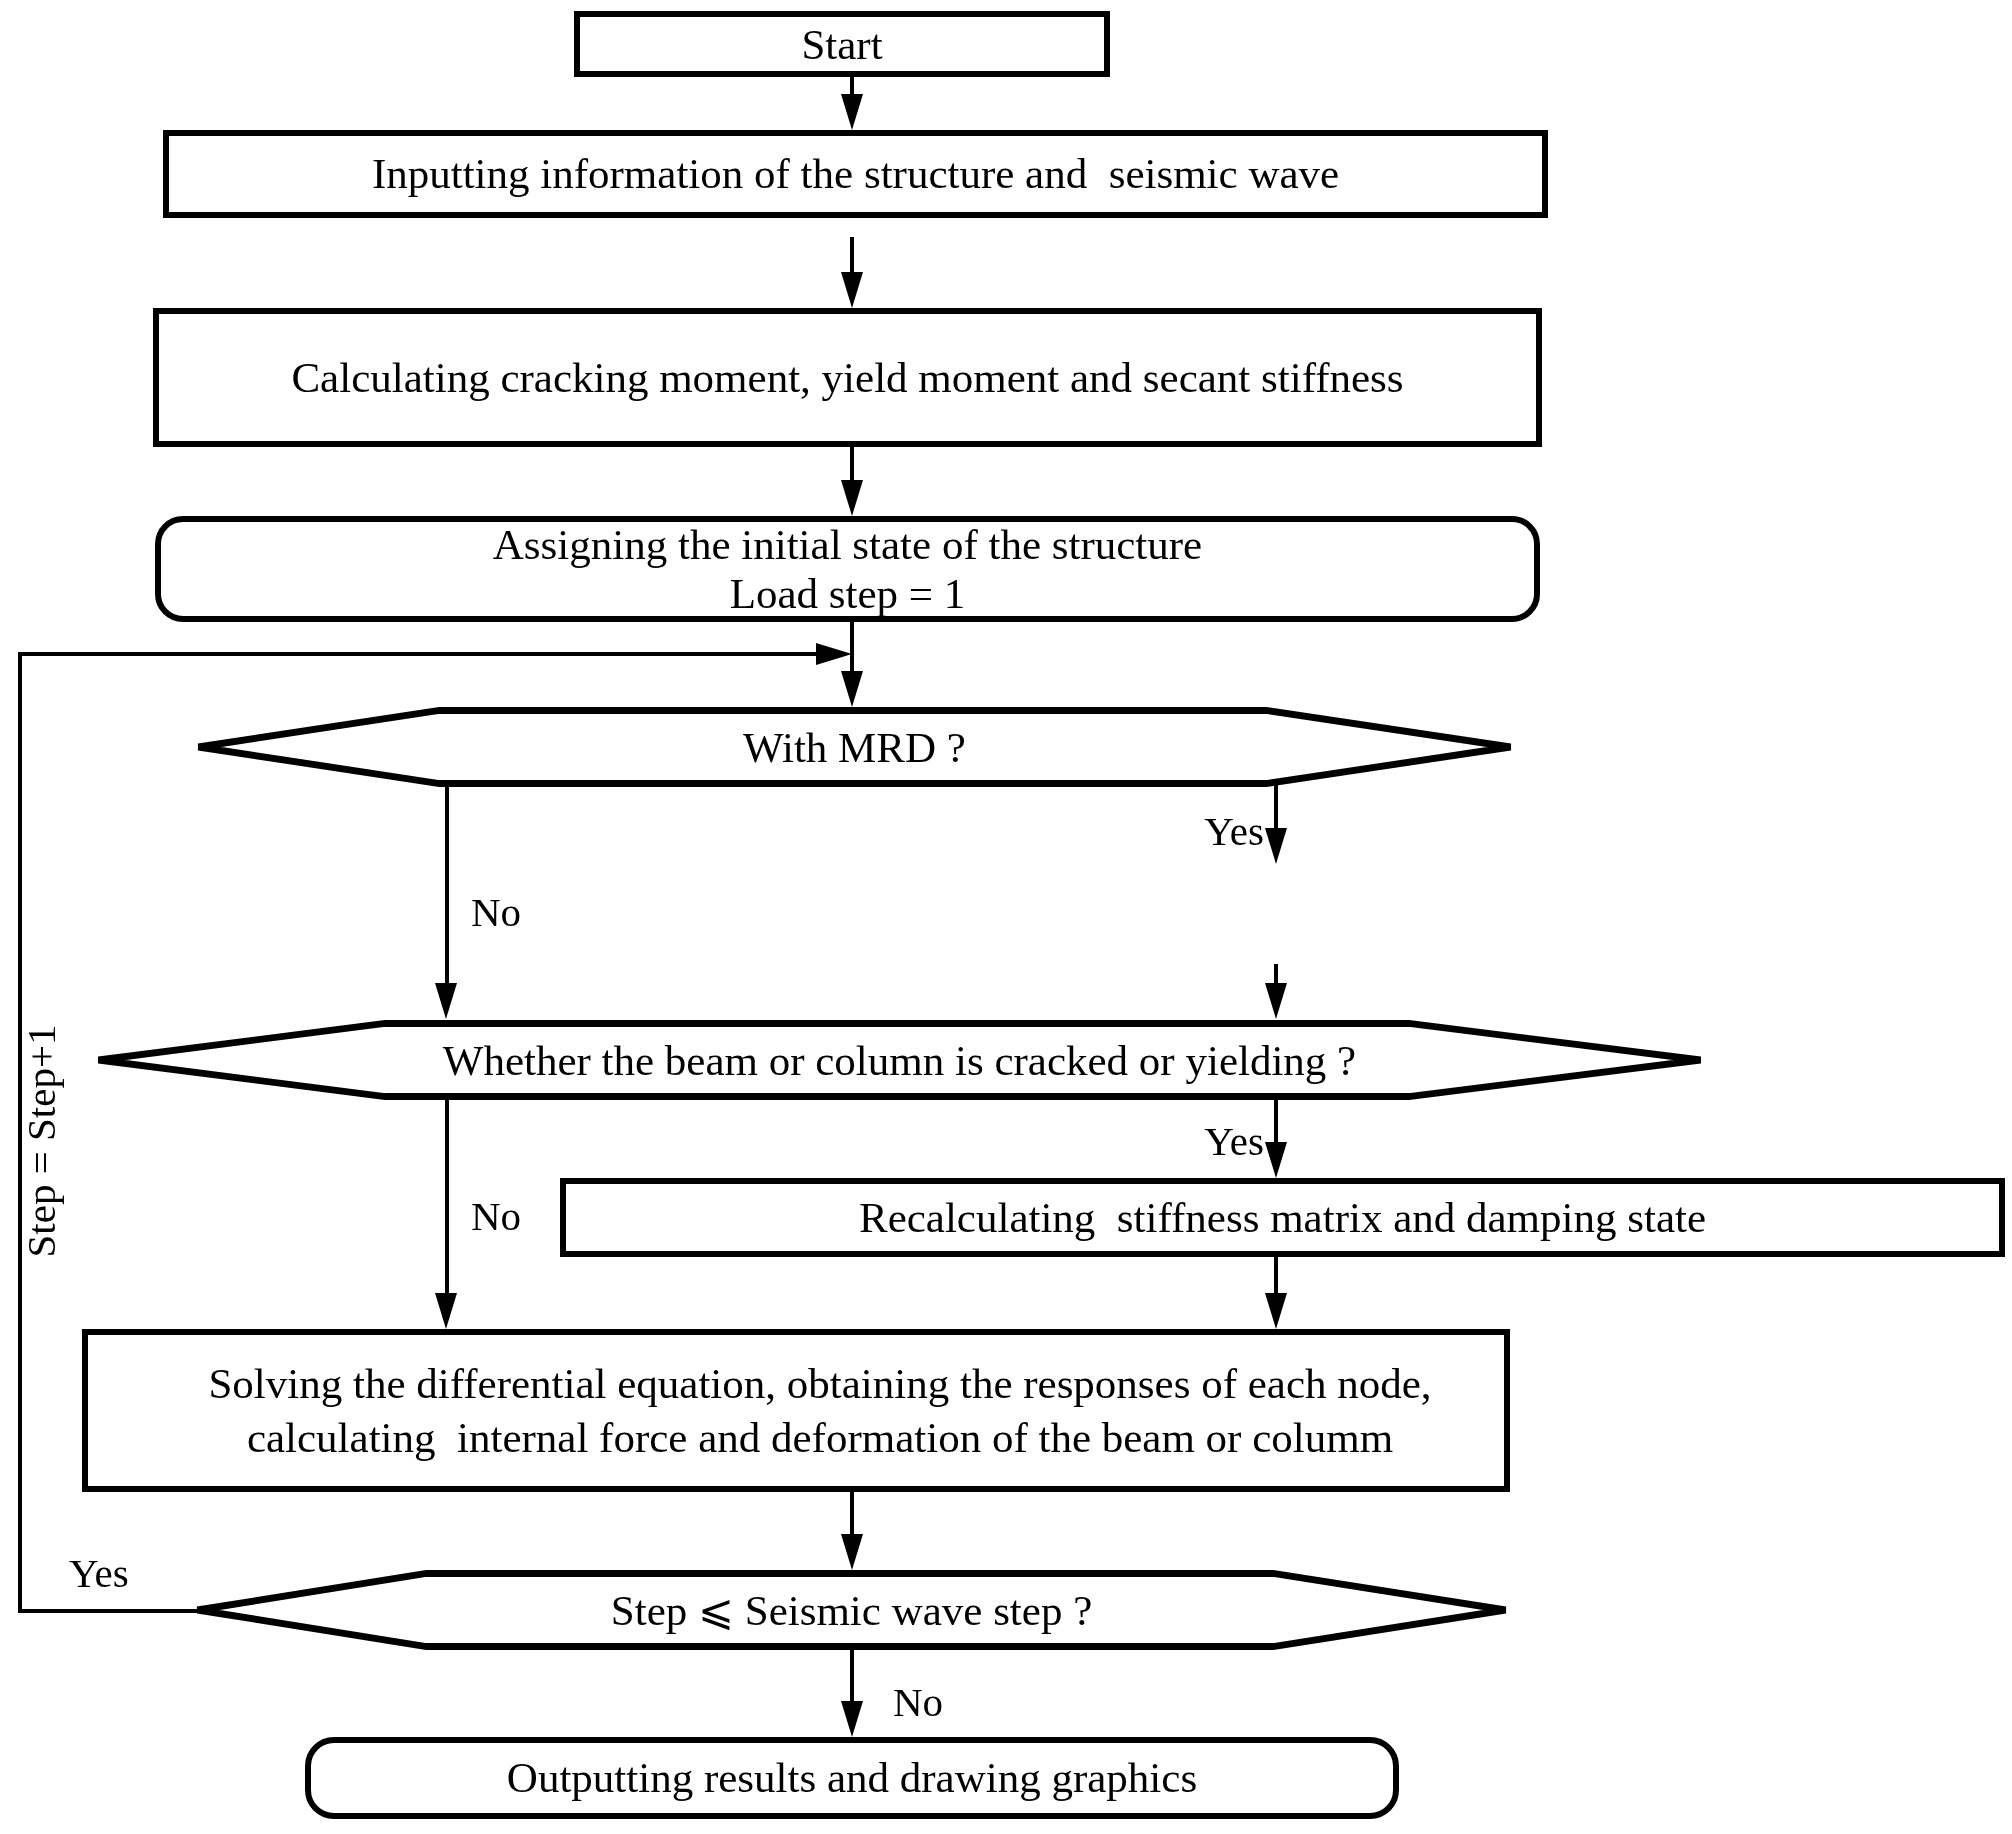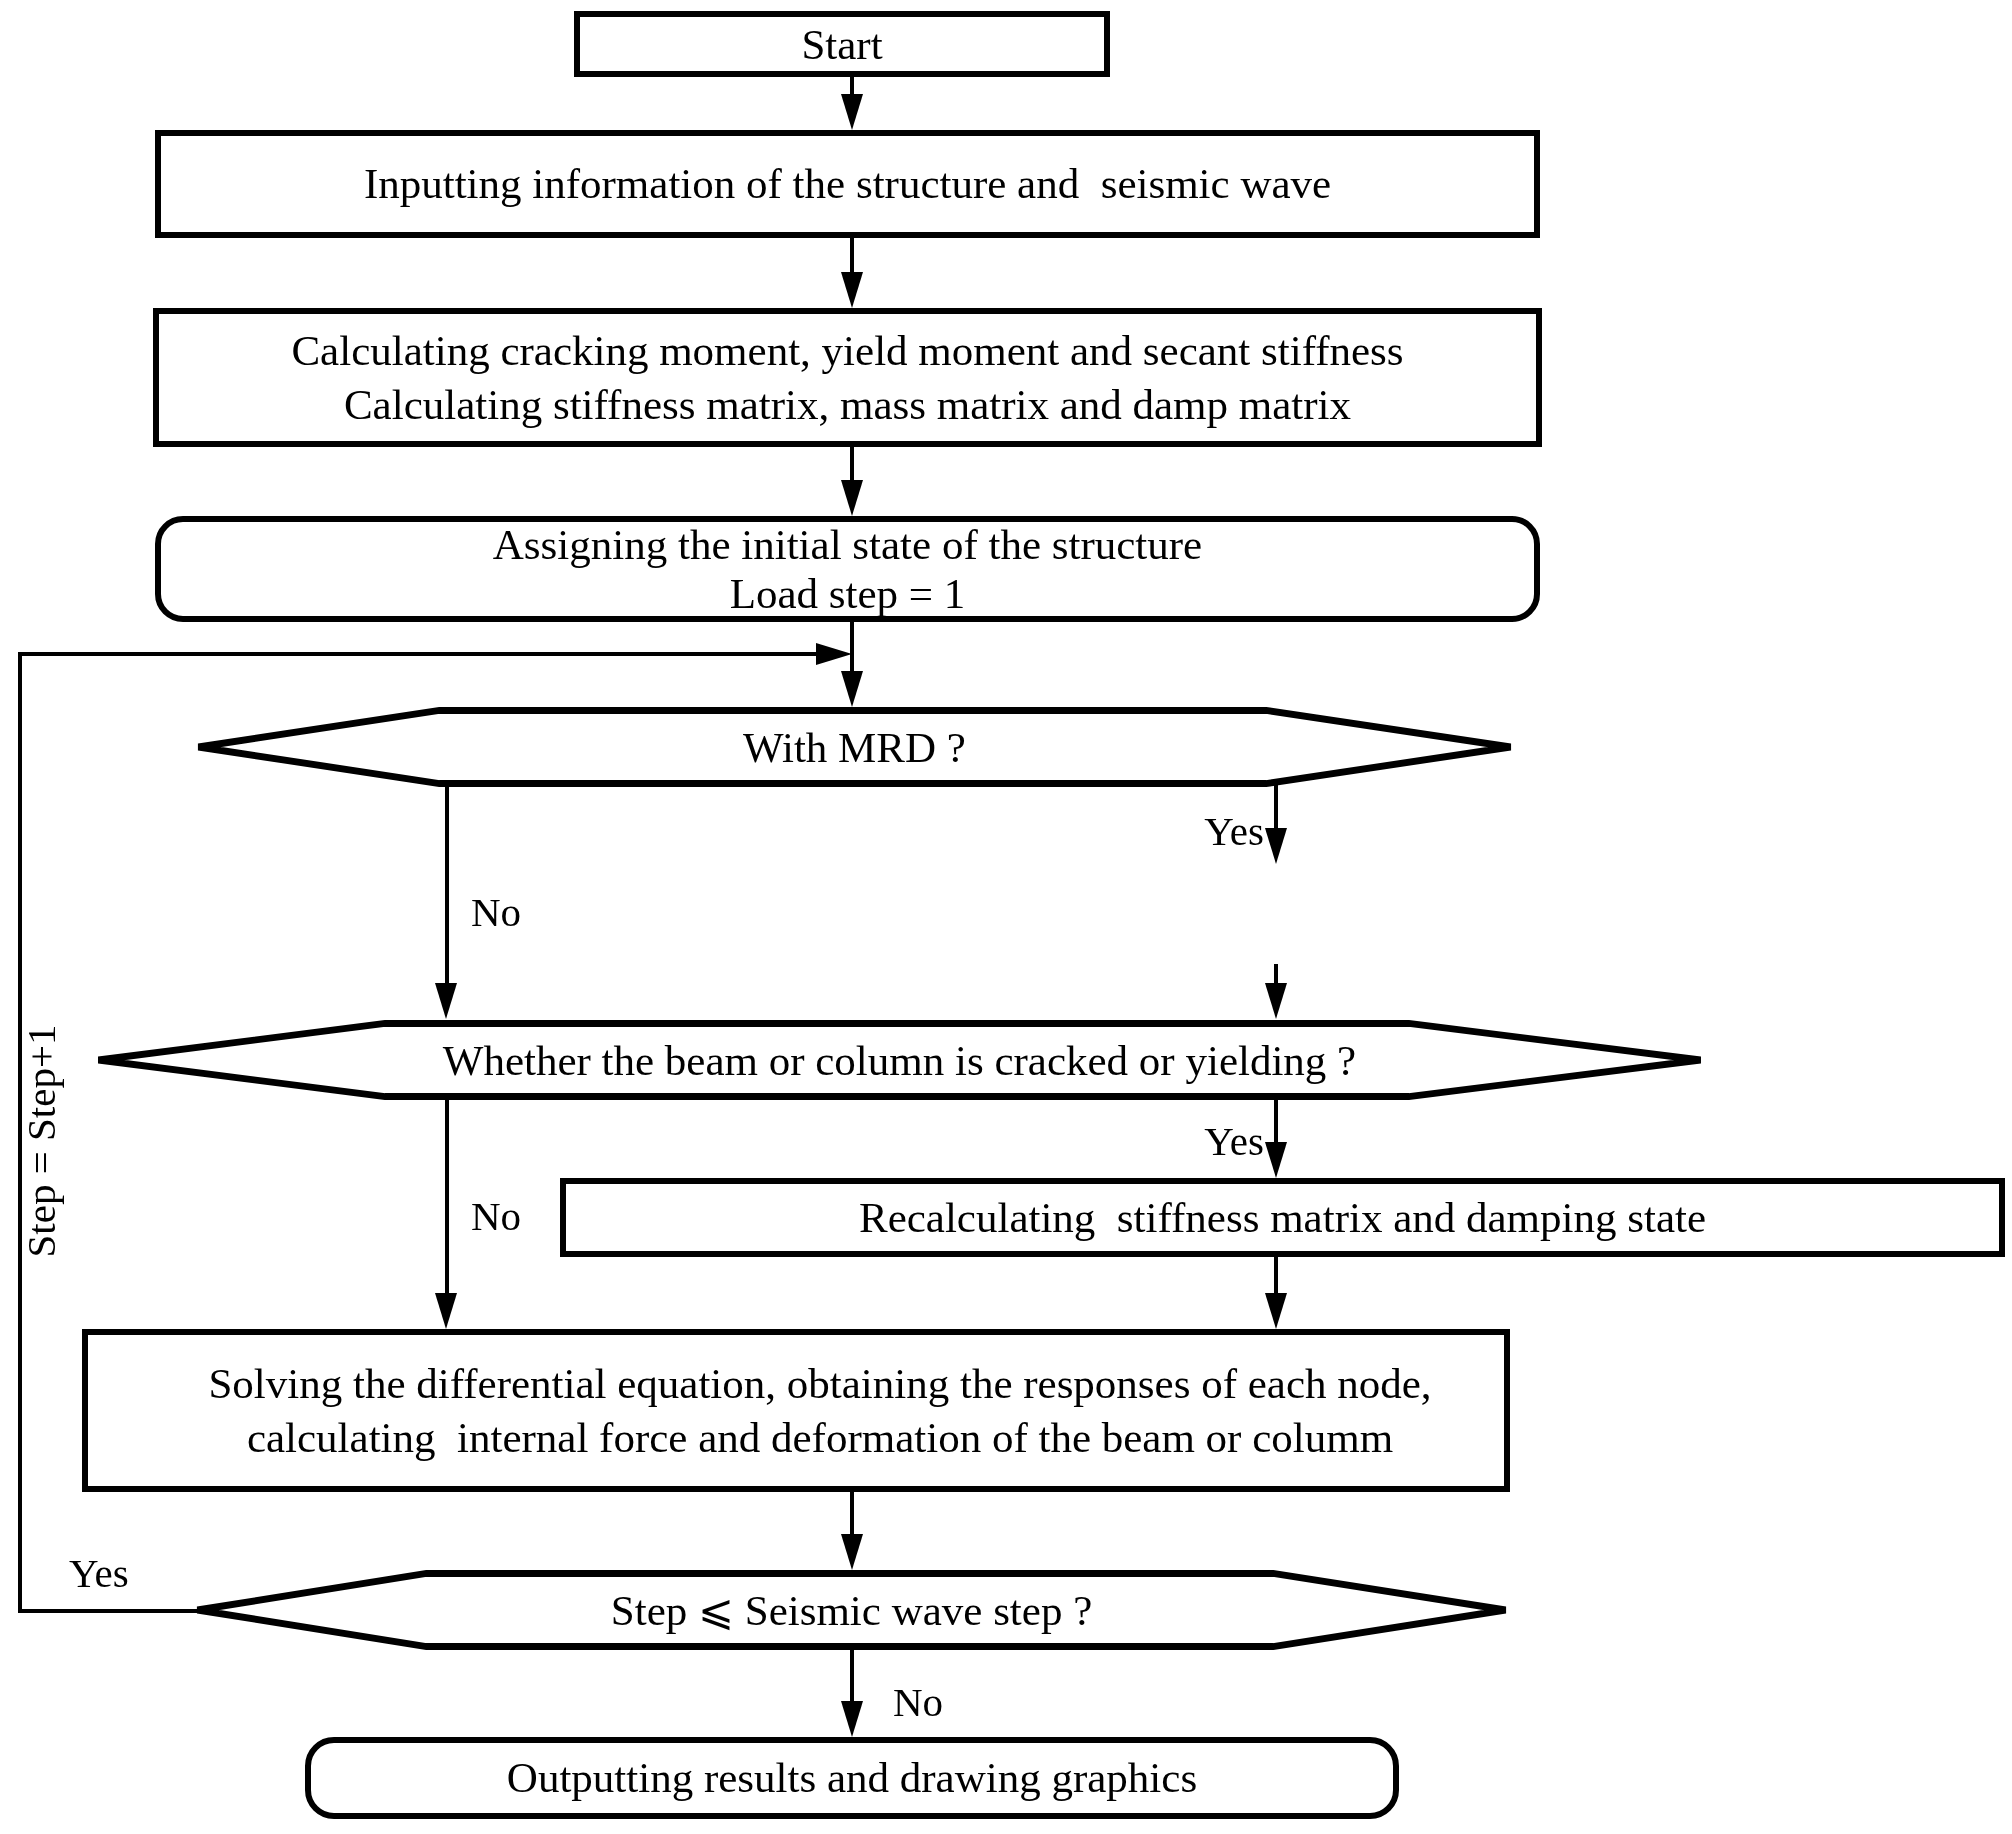--- a/index.html
+++ b/index.html
@@ -38,7 +38,7 @@
     <div class="ln">Start</div>
   </div>
 
-  <div class="box" style="left:155px;top:130px;width:1385px;height:108px;">
+  <div class="box" style="left:163px;top:130px;width:1385px;height:88px;">
     <div class="ln">Inputting information of the structure and  seismic wave</div>
   </div>
 

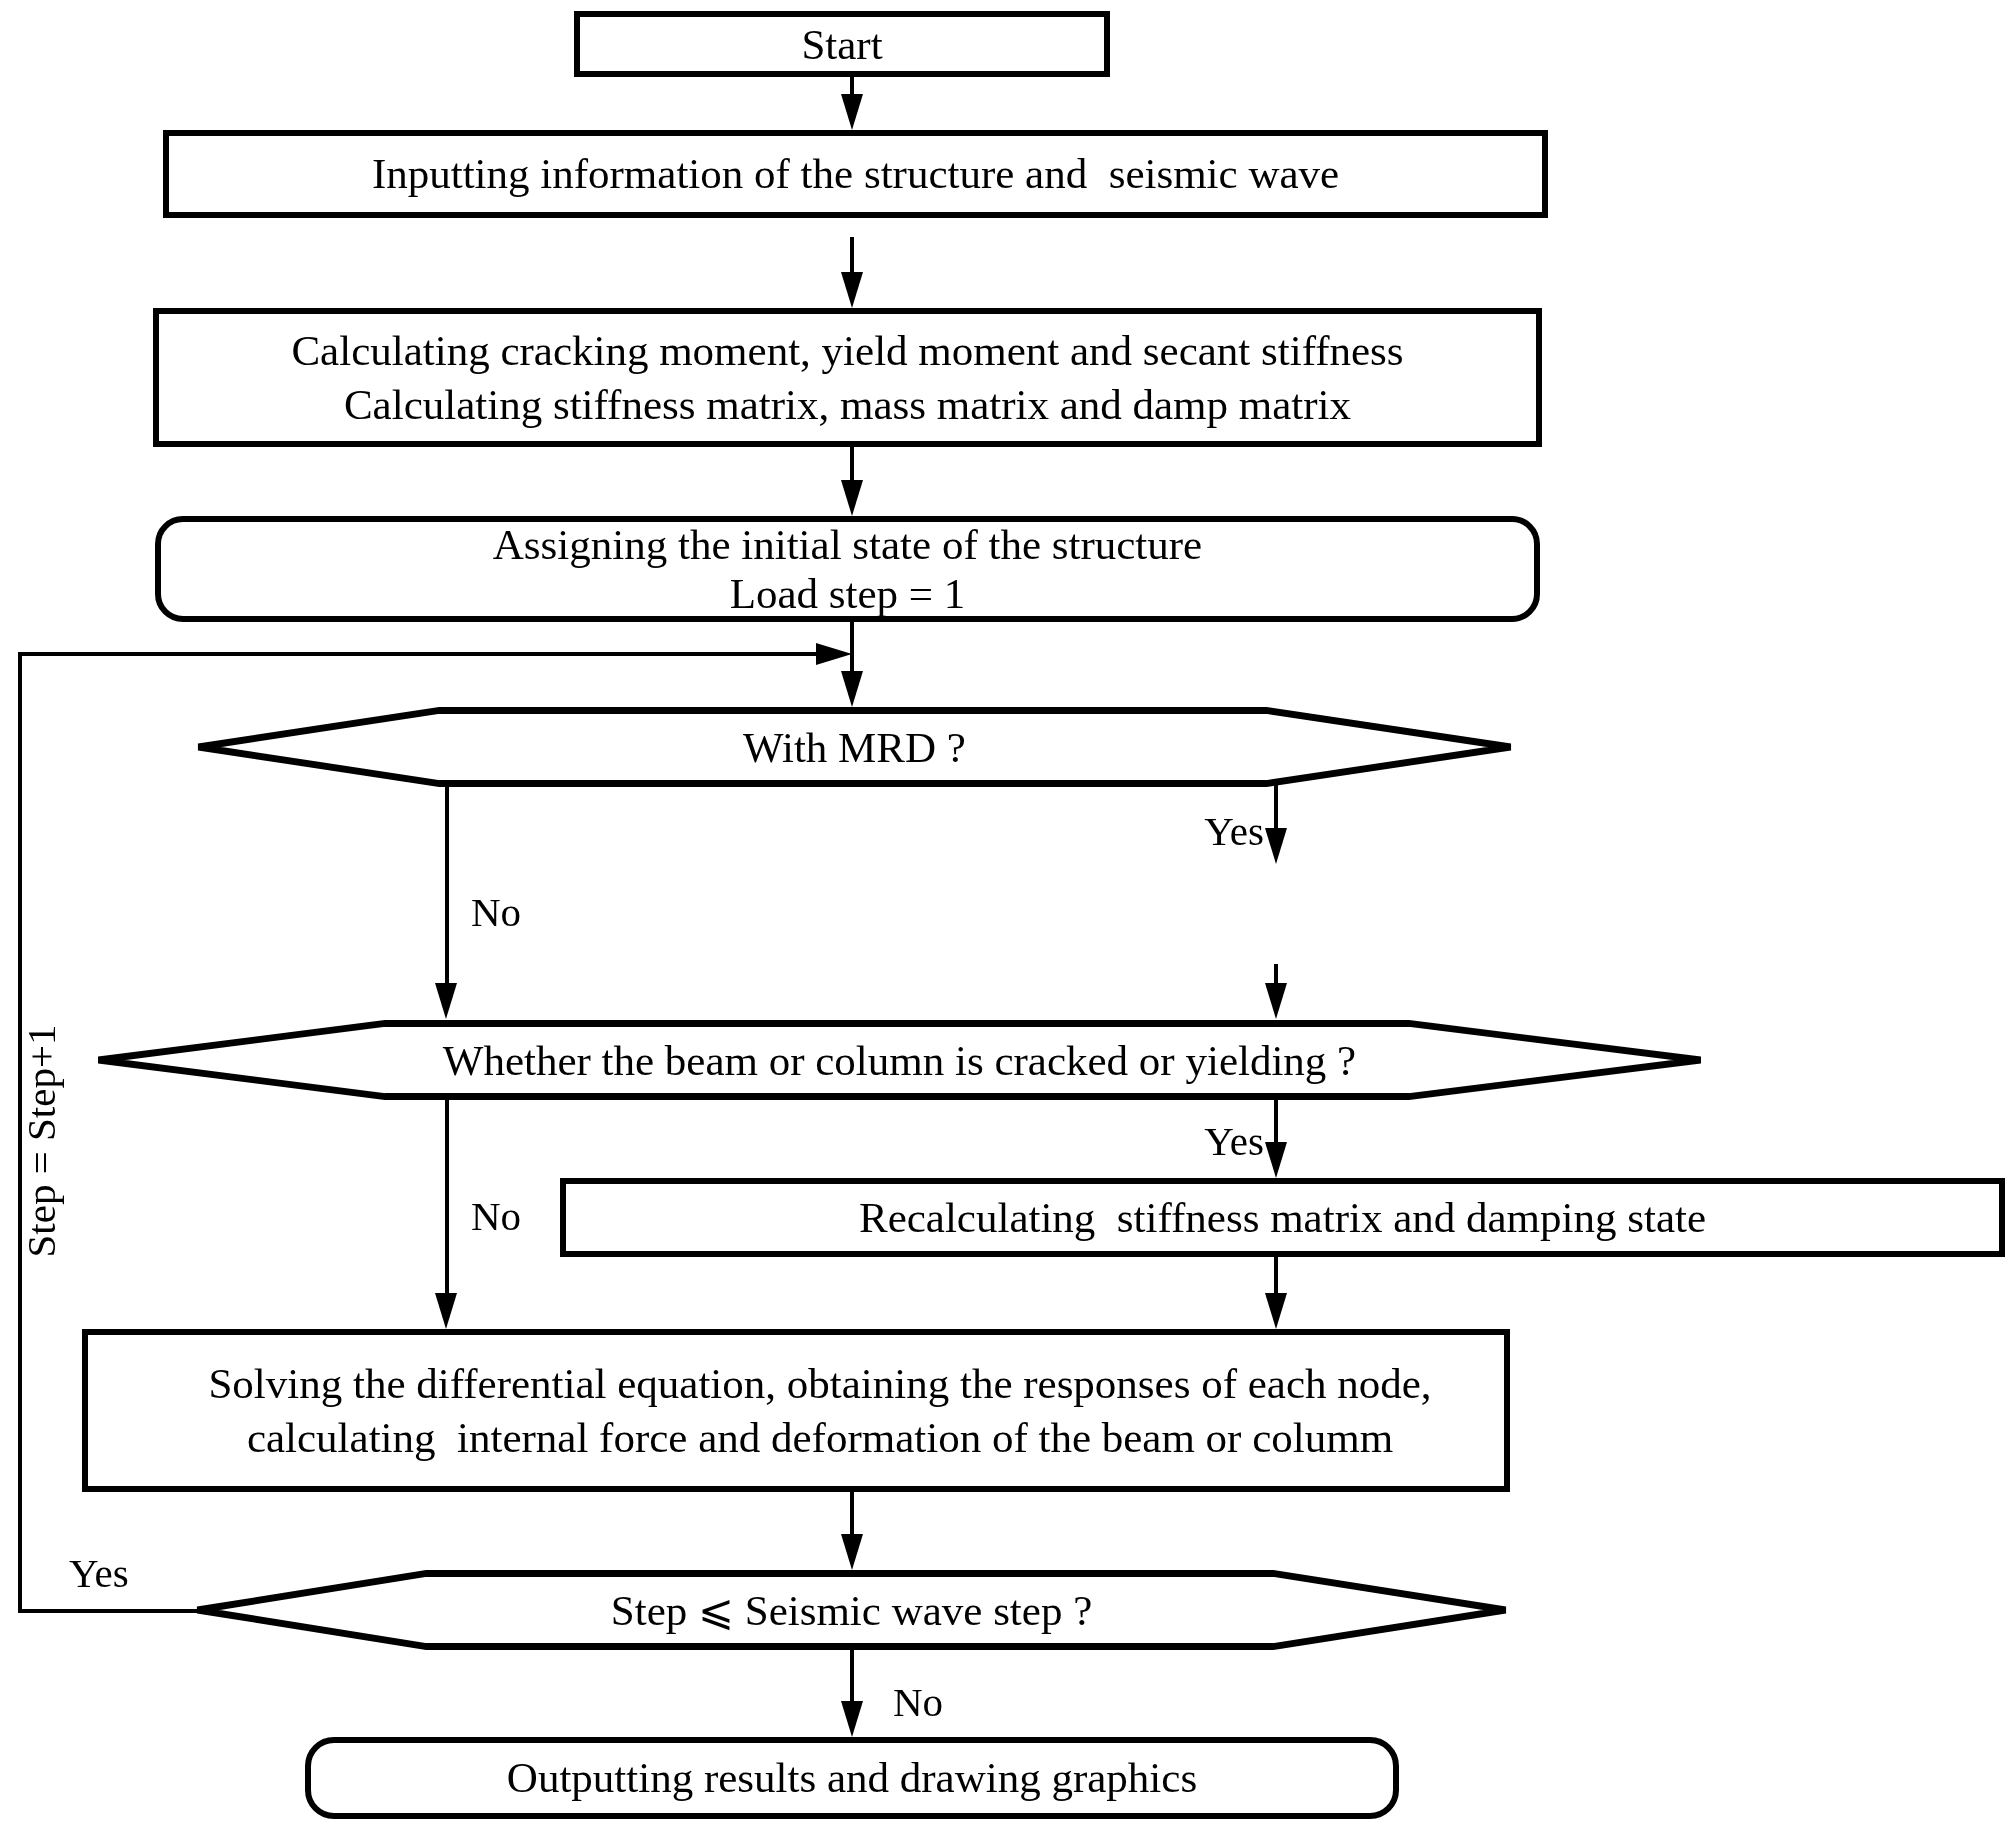--- a/index.html
+++ b/index.html
@@ -44,7 +44,6 @@
 
   <div class="box" style="left:153px;top:308px;width:1389px;height:139px;">
     <div class="ln">Calculating cracking moment, yield moment and secant stiffness</div>
-    <div class="ln">Calculating stiffness matrix, mass matrix and damp matrix</div>
   </div>
 
   <div class="box" style="left:155px;top:516px;width:1385px;height:106px;line-height:1.14;border-radius:28px;">

